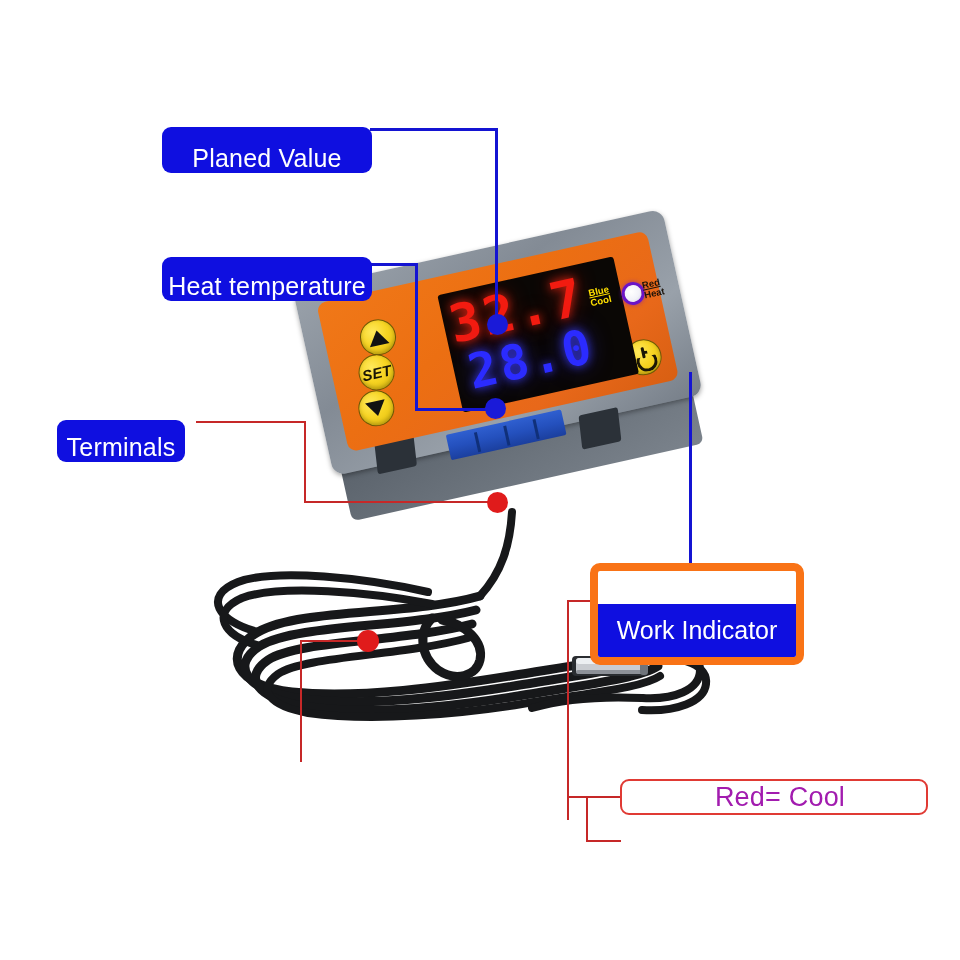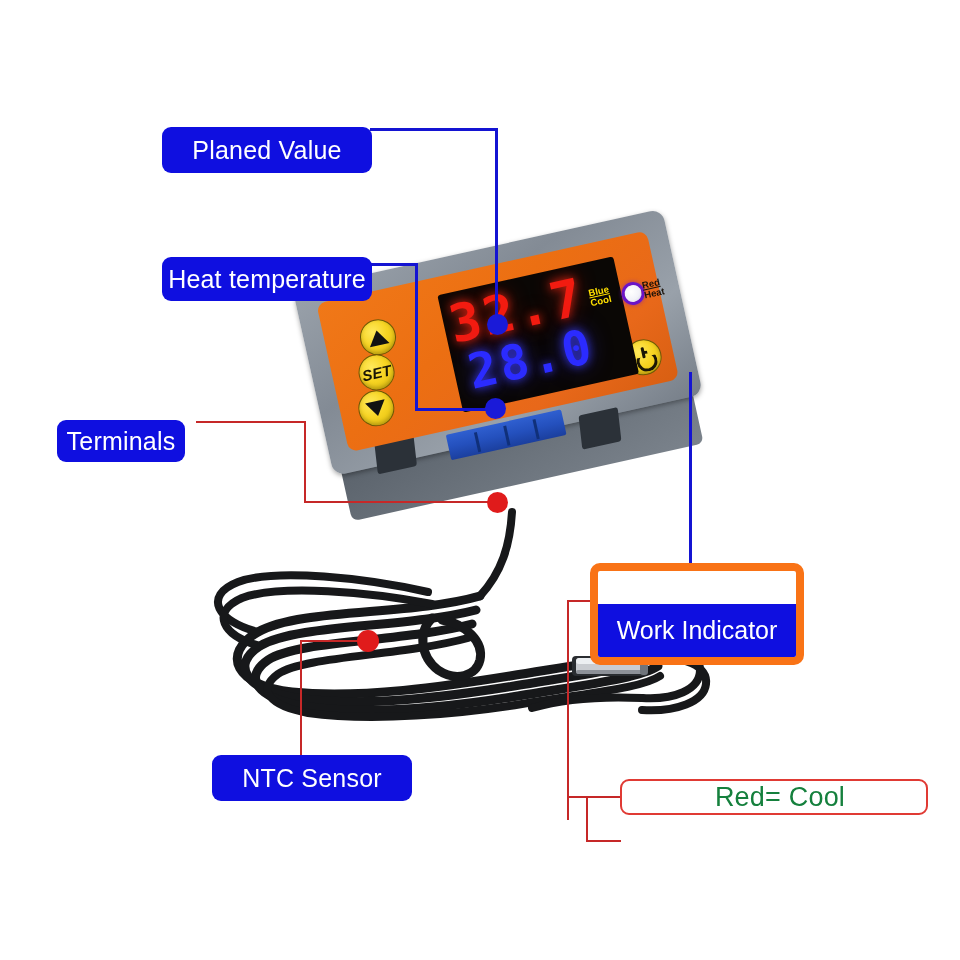--- a/index.html
+++ b/index.html
@@ -16,7 +16,7 @@
   
   .chip{
     position:absolute;
-    display:flex;align-items:center;justify-content:center;
+    display:flex;align-items:flex-end;justify-content:center;
     box-sizing:border-box;
     white-space:nowrap;
     letter-spacing:.2px;

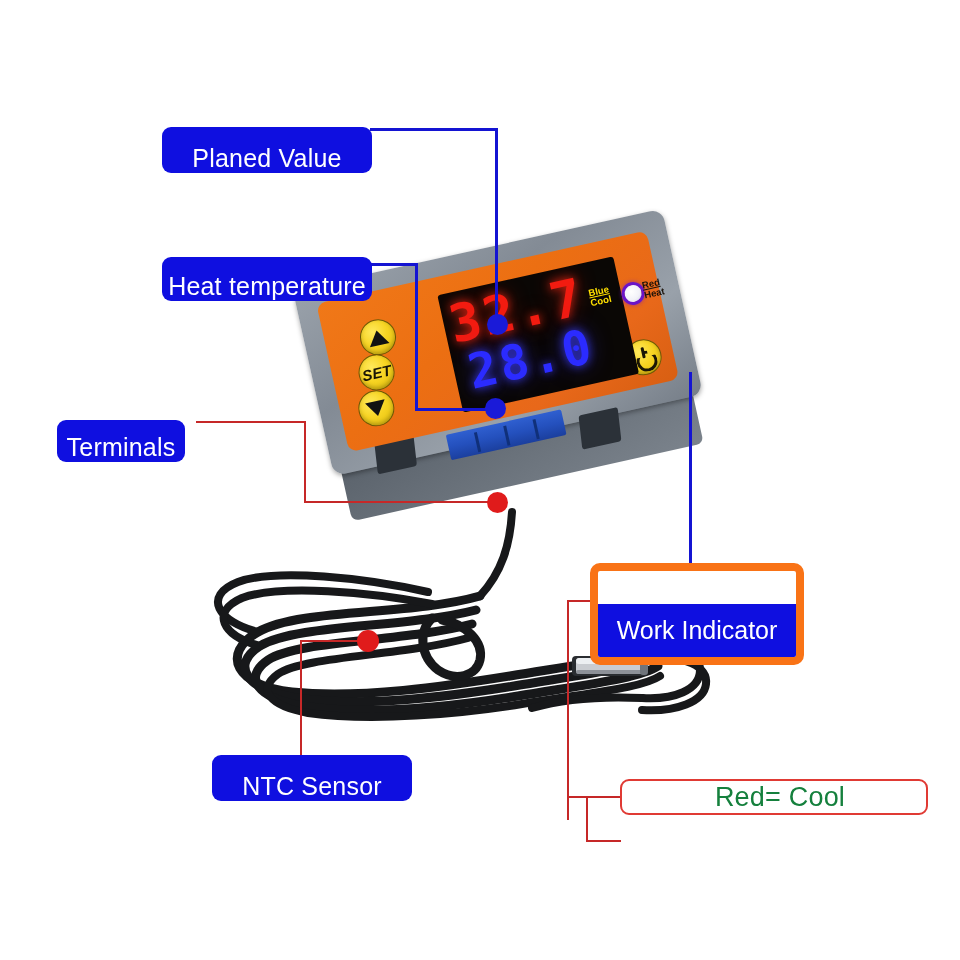--- a/index.html
+++ b/index.html
@@ -286,9 +286,6 @@
     <span>Terminals</span>
   </div>
 
-  <div class="chip chip-blue" style="left:212px;top:755px;width:200px;height:46px;">
-    <span>NTC Sensor</span>
-  </div>
 
   <div class="chip-split" style="left:590px;top:563px;width:198px;height:86px;">
     <div class="top"></div>

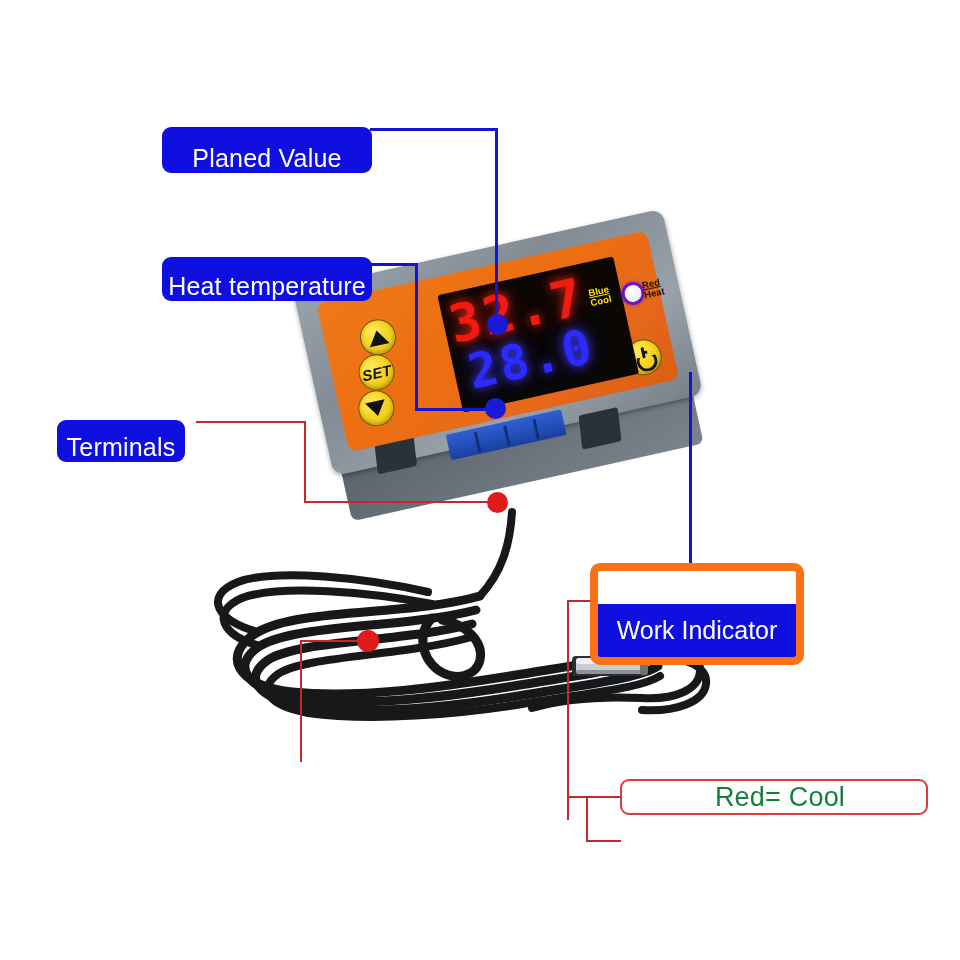--- a/index.html
+++ b/index.html
@@ -34,7 +34,7 @@
     font-size:27px;
     border-width:2px;border-style:solid;
   }
-  .chip-red-out{border-color:#e03a34;color:#15803d;padding-left:12px;}
+  .chip-red-out{border-color:#e03a34;color:#a21caf;padding-left:12px;}
   .chip-blue-out{border-color:#4a48c8;color:#1a18c8;}
 
   

